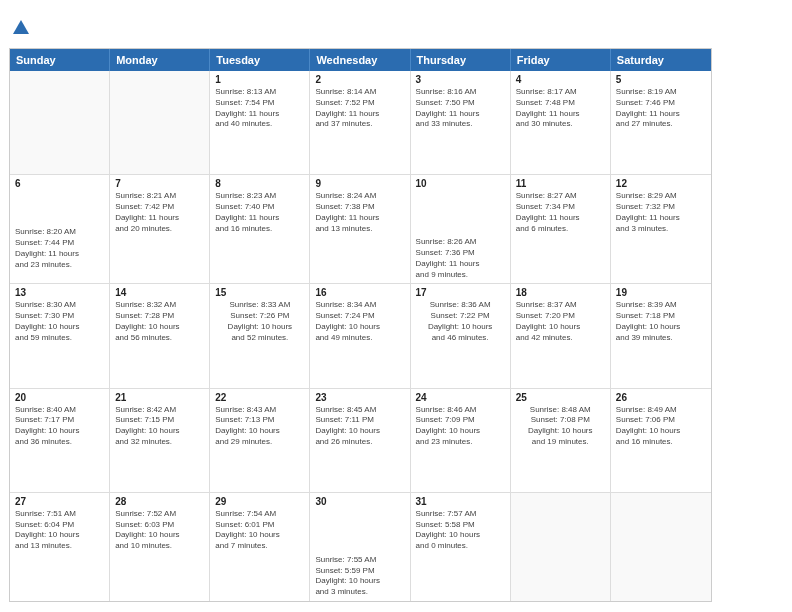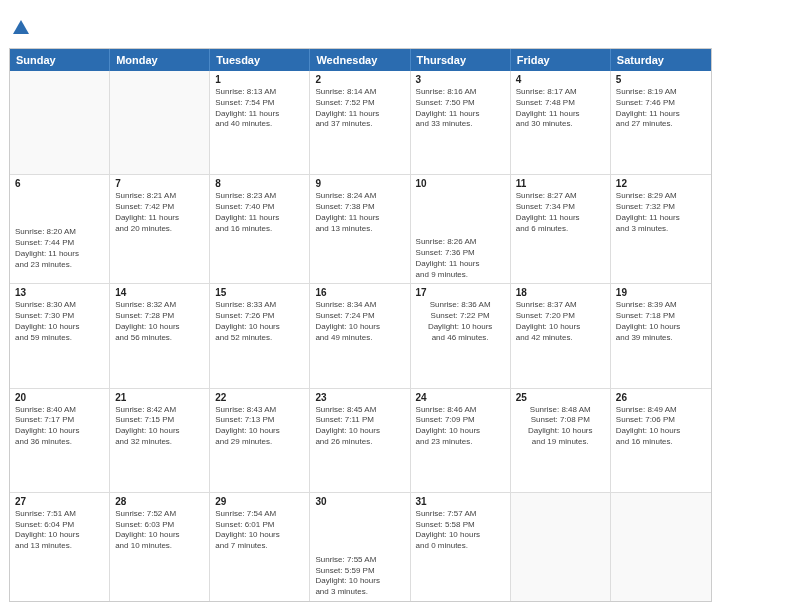--- a/index.html
+++ b/index.html
@@ -253,7 +253,7 @@
           </div>
           <div class="cal-cell">
             <div class="day-num">15</div>
-            <div class="day-info" style="white-space: pre-line;">Sunrise: 8:33 AM
+            <div class="day-info" style="white-space: pre-line; text-align: center;">Sunrise: 8:33 AM
 Sunset: 7:26 PM
 Daylight: 10 hours
 and 52 minutes.</div>

